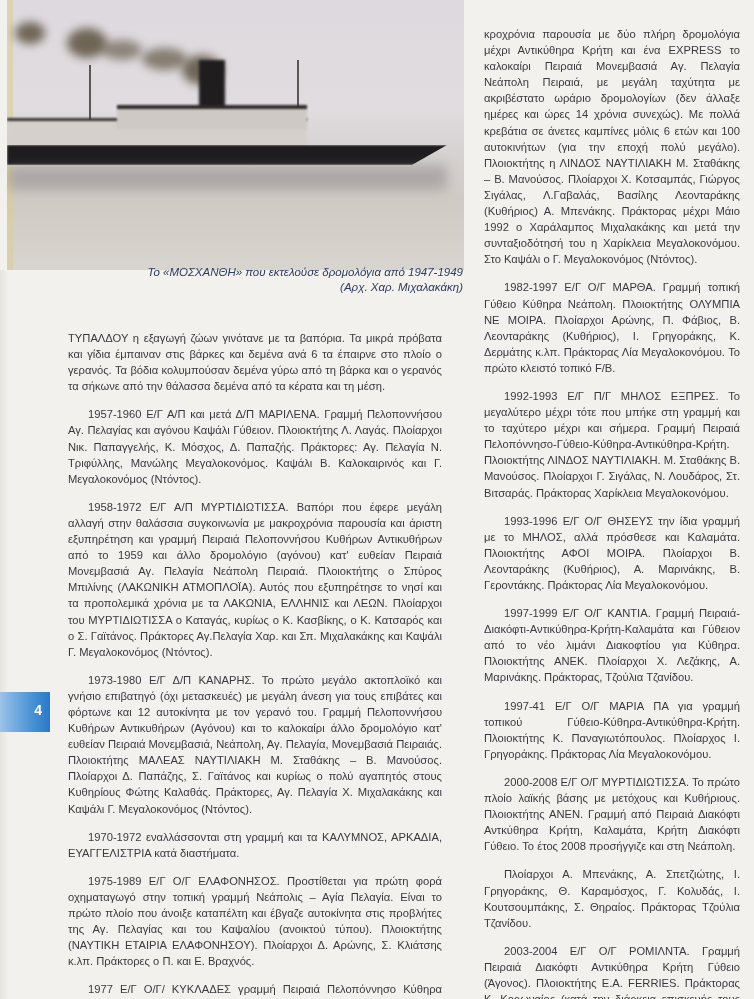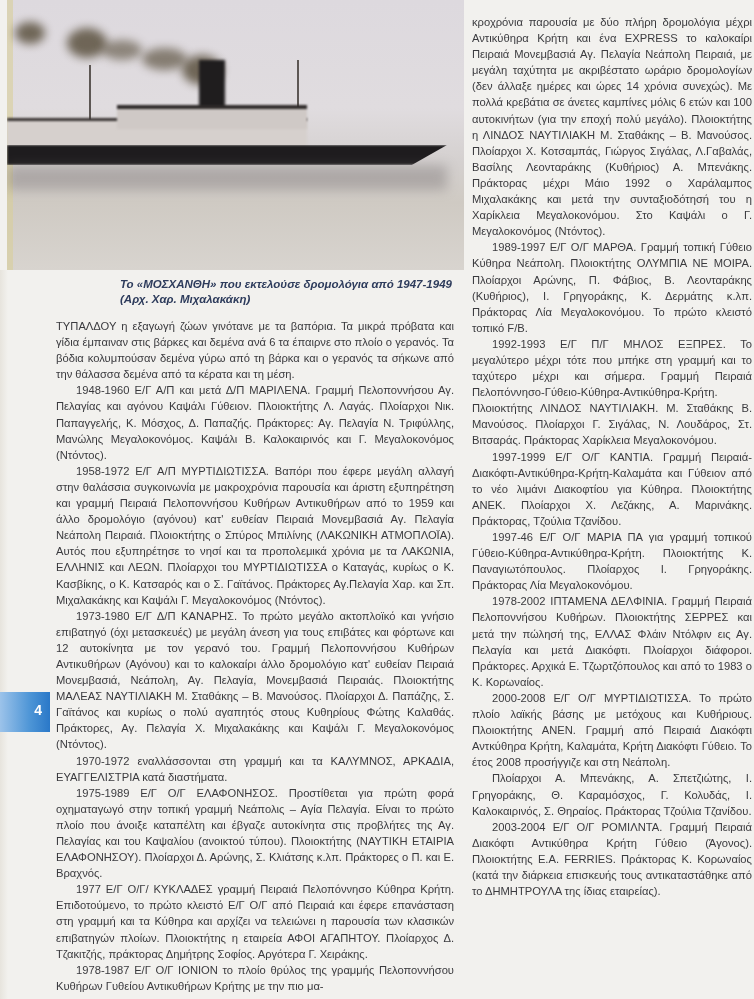--- a/index.html
+++ b/index.html
@@ -19,7 +19,7 @@
   .caption{position:absolute;left:120px;top:277px;width:343px;text-align:left;font-style:italic;font-weight:bold;
            font-size:11.5px;line-height:15px;color:#2e3c5c;}
   .col{position:absolute;font-size:11.2px;line-height:16.1px;text-align:justify;color:#3a3a3e;}
-  .col p{margin:0;}
+  .col p{margin:12px;}
   .col p.ind{text-indent:20px;}
   .left{left:56px;top:318px;width:398px;}
   .right{left:472px;top:14px;width:280px;}

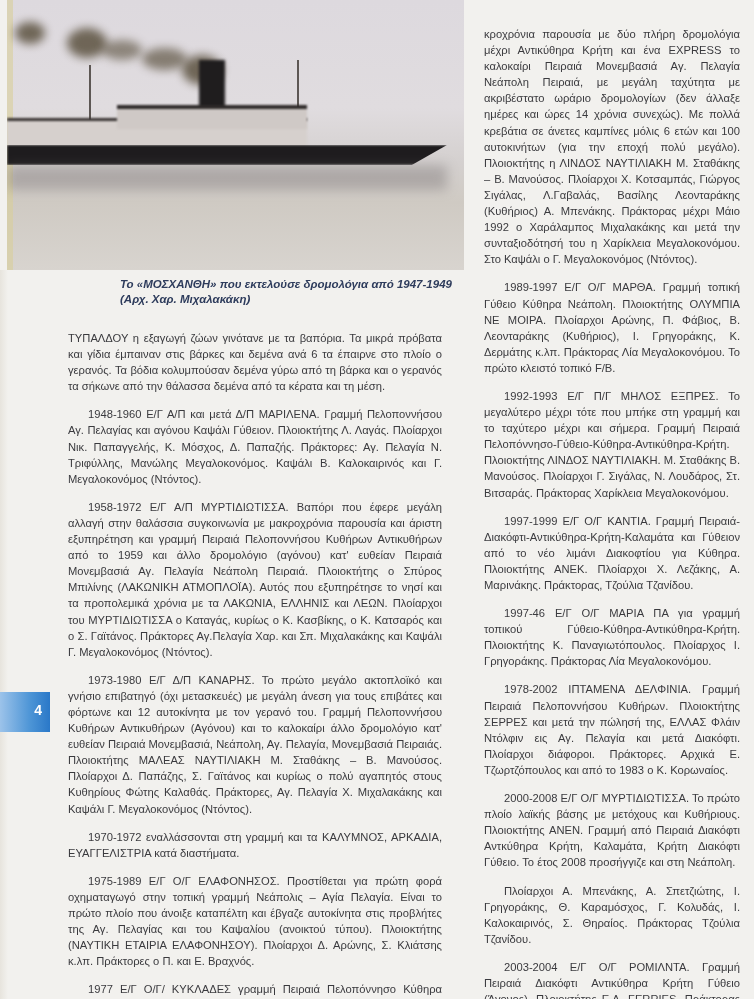--- a/index.html
+++ b/index.html
@@ -16,7 +16,7 @@
   .funnel{position:absolute;left:192px;top:60px;width:26px;height:50px;background:#1f1d1e;filter:blur(1.5px);}
   .mast{position:absolute;width:2px;background:#5d5754;filter:blur(.6px);}
   .refl{position:absolute;left:0;top:165px;width:440px;height:25px;background:#6b6466;opacity:.35;filter:blur(6px);}
-  .caption{position:absolute;left:120px;top:277px;width:343px;text-align:left;font-style:italic;font-weight:bold;
+  .caption{position:absolute;left:120px;top:265px;width:343px;text-align:right;font-style:italic;font-weight:normal;
            font-size:11.5px;line-height:15px;color:#2e3c5c;}
   .col{position:absolute;font-size:11.2px;line-height:16.1px;text-align:justify;color:#3a3a3e;}
   .col p{margin:12px;}

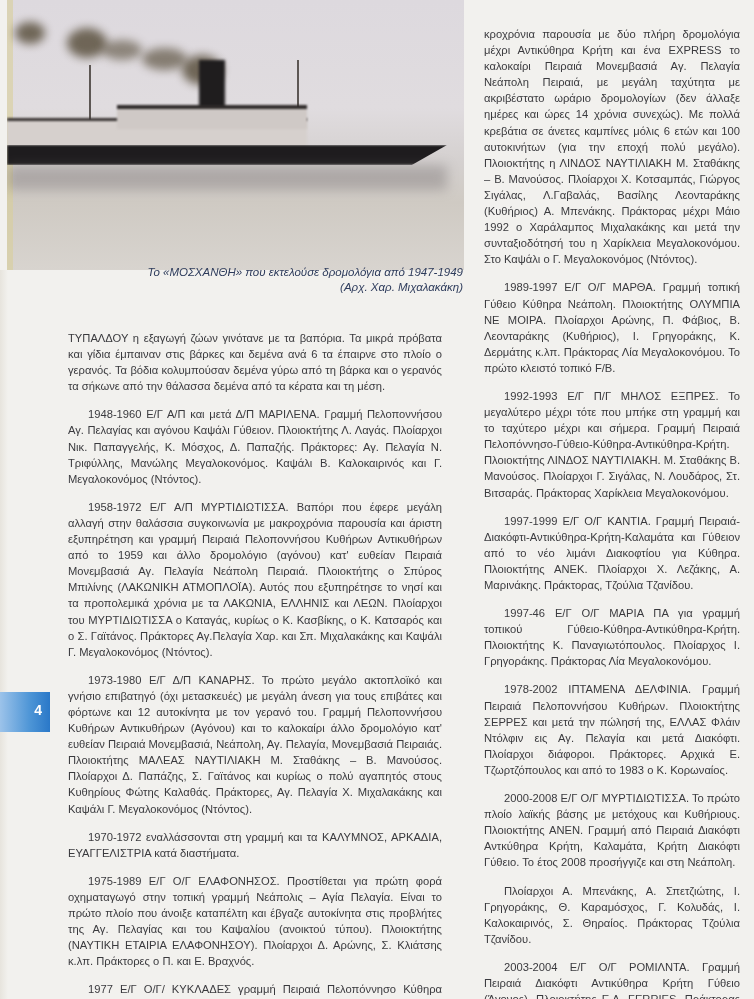--- a/index.html
+++ b/index.html
@@ -71,7 +71,7 @@
 
 <div class="col right">
   <p>κροχρόνια παρουσία με δύο πλήρη δρομολόγια μέχρι Αντικύθηρα Κρήτη και ένα EXPRESS το καλοκαίρι Πειραιά Μονεμβασιά Αγ. Πελαγία Νεάπολη Πειραιά, με μεγάλη ταχύτητα με ακριβέστατο ωράριο δρομολογίων (δεν άλλαξε ημέρες και ώρες 14 χρόνια συνεχώς). Με πολλά κρεβάτια σε άνετες καμπίνες μόλις 6 ετών και 100 αυτοκινήτων (για την εποχή πολύ μεγάλο). Πλοιοκτήτης η ΛΙΝΔΟΣ ΝΑΥΤΙΛΙΑΚΗ Μ. Σταθάκης – Β. Μανούσος. Πλοίαρχοι Χ. Κοτσαμπάς, Γιώργος Σιγάλας, Λ.Γαβαλάς, Βασίλης Λεονταράκης (Κυθήριος) Α. Μπενάκης. Πράκτορας μέχρι Μάιο 1992 ο Χαράλαμπος Μιχαλακάκης και μετά την συνταξιοδότησή του η Χαρίκλεια Μεγαλοκονόμου. Στο Καψάλι ο Γ. Μεγαλοκονόμος (Ντόντος).</p>
-  <p class="ind">1989-1997 Ε/Γ Ο/Γ ΜΑΡΘΑ. Γραμμή τοπική Γύθειο Κύθηρα Νεάπολη. Πλοιοκτήτης ΟΛΥΜΠΙΑ ΝΕ ΜΟΙΡΑ. Πλοίαρχοι Αρώνης, Π. Φάβιος, Β. Λεονταράκης (Κυθήριος), Ι. Γρηγοράκης, Κ. Δερμάτης κ.λπ. Πράκτορας Λία Μεγαλοκονόμου. Το πρώτο κλειστό τοπικό F/B.</p>
+  <p class="ind">1982-1997 Ε/Γ Ο/Γ ΜΑΡΘΑ. Γραμμή τοπική Γύθειο Κύθηρα Νεάπολη. Πλοιοκτήτης ΟΛΥΜΠΙΑ ΝΕ ΜΟΙΡΑ. Πλοίαρχοι Αρώνης, Π. Φάβιος, Β. Λεονταράκης (Κυθήριος), Ι. Γρηγοράκης, Κ. Δερμάτης κ.λπ. Πράκτορας Λία Μεγαλοκονόμου. Το πρώτο κλειστό τοπικό F/B.</p>
   <p class="ind">1992-1993 Ε/Γ Π/Γ ΜΗΛΟΣ ΕΞΠΡΕΣ. Το μεγαλύτερο μέχρι τότε που μπήκε στη γραμμή και το ταχύτερο μέχρι και σήμερα. Γραμμή Πειραιά Πελοπόννησο-Γύθειο-Κύθηρα-Αντικύθηρα-Κρήτη. Πλοιοκτήτης ΛΙΝΔΟΣ ΝΑΥΤΙΛΙΑΚΗ. Μ. Σταθάκης Β. Μανούσος. Πλοίαρχοι Γ. Σιγάλας, Ν. Λουδάρος, Στ. Βιτσαράς. Πράκτορας Χαρίκλεια Μεγαλοκονόμου.</p>
   <p class="ind">1997-1999 Ε/Γ Ο/Γ ΚΑΝΤΙΑ. Γραμμή Πειραιά-Διακόφτι-Αντικύθηρα-Κρήτη-Καλαμάτα και Γύθειον από το νέο λιμάνι Διακοφτίου για Κύθηρα. Πλοιοκτήτης ΑΝΕΚ. Πλοίαρχοι Χ. Λεζάκης, Α. Μαρινάκης. Πράκτορας, Τζούλια Τζανίδου.</p>
   <p class="ind">1997-46 Ε/Γ Ο/Γ ΜΑΡΙΑ ΠΑ για γραμμή τοπικού Γύθειο-Κύθηρα-Αντικύθηρα-Κρήτη. Πλοιοκτήτης Κ. Παναγιωτόπουλος. Πλοίαρχος Ι. Γρηγοράκης. Πράκτορας Λία Μεγαλοκονόμου.</p>

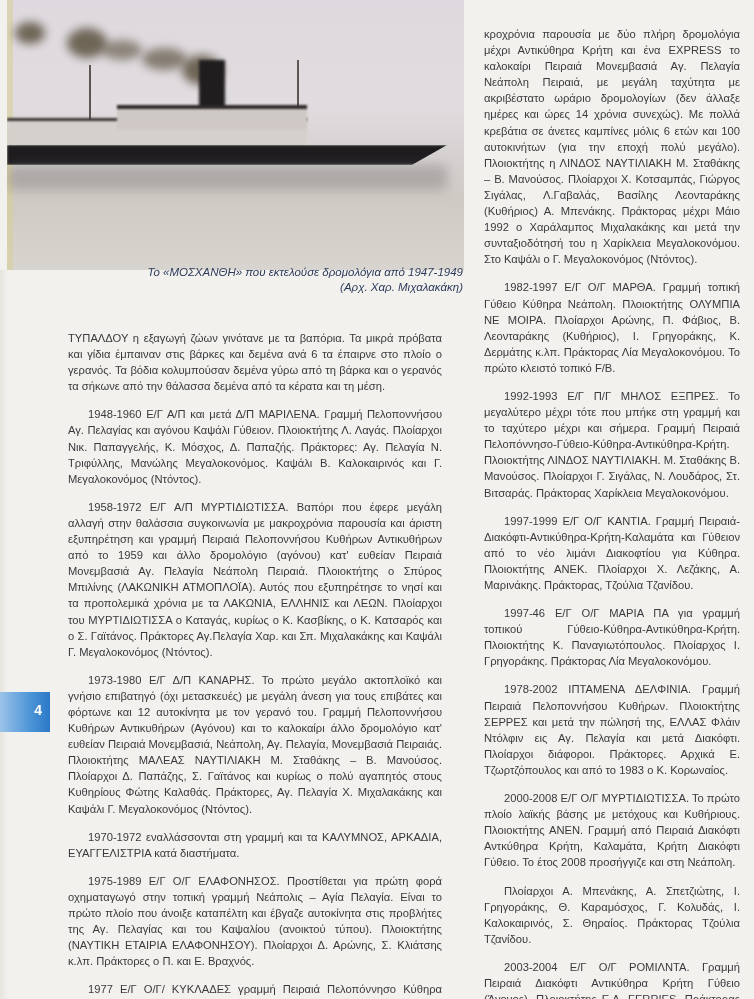--- a/index.html
+++ b/index.html
@@ -60,7 +60,7 @@
 
 <div class="col left">
   <p>ΤΥΠΑΛΔΟΥ η εξαγωγή ζώων γινότανε με τα βαπόρια. Τα μικρά πρόβατα και γίδια έμπαιναν στις βάρκες και δεμένα ανά 6 τα έπαιρνε στο πλοίο ο γερανός. Τα βόδια κολυμπούσαν δεμένα γύρω από τη βάρκα και ο γερανός τα σήκωνε από την θάλασσα δεμένα από τα κέρατα και τη μέση.</p>
-  <p class="ind">1948-1960 Ε/Γ Α/Π και μετά Δ/Π ΜΑΡΙΛΕΝΑ. Γραμμή Πελοποννήσου Αγ. Πελαγίας και αγόνου Καψάλι Γύθειον. Πλοιοκτήτης Λ. Λαγάς. Πλοίαρχοι Νικ. Παπαγγελής, Κ. Μόσχος, Δ. Παπαζής. Πράκτορες: Αγ. Πελαγία Ν. Τριφύλλης, Μανώλης Μεγαλοκονόμος. Καψάλι Β. Καλοκαιρινός και Γ. Μεγαλοκονόμος (Ντόντος).</p>
+  <p class="ind">1957-1960 Ε/Γ Α/Π και μετά Δ/Π ΜΑΡΙΛΕΝΑ. Γραμμή Πελοποννήσου Αγ. Πελαγίας και αγόνου Καψάλι Γύθειον. Πλοιοκτήτης Λ. Λαγάς. Πλοίαρχοι Νικ. Παπαγγελής, Κ. Μόσχος, Δ. Παπαζής. Πράκτορες: Αγ. Πελαγία Ν. Τριφύλλης, Μανώλης Μεγαλοκονόμος. Καψάλι Β. Καλοκαιρινός και Γ. Μεγαλοκονόμος (Ντόντος).</p>
   <p class="ind">1958-1972 Ε/Γ Α/Π ΜΥΡΤΙΔΙΩΤΙΣΣΑ. Βαπόρι που έφερε μεγάλη αλλαγή στην θαλάσσια συγκοινωνία με μακροχρόνια παρουσία και άριστη εξυπηρέτηση και γραμμή Πειραιά Πελοποννήσου Κυθήρων Αντικυθήρων από το 1959 και άλλο δρομολόγιο (αγόνου) κατ' ευθείαν Πειραιά Μονεμβασιά Αγ. Πελαγία Νεάπολη Πειραιά. Πλοιοκτήτης ο Σπύρος Μπιλίνης (ΛΑΚΩΝΙΚΗ ΑΤΜΟΠΛΟΪΑ). Αυτός που εξυπηρέτησε το νησί και τα προπολεμικά χρόνια με τα ΛΑΚΩΝΙΑ, ΕΛΛΗΝΙΣ και ΛΕΩΝ. Πλοίαρχοι του ΜΥΡΤΙΔΙΩΤΙΣΣΑ ο Καταγάς, κυρίως ο Κ. Κασβίκης, ο Κ. Κατσαρός και ο Σ. Γαϊτάνος. Πράκτορες Αγ.Πελαγία Χαρ. και Σπ. Μιχαλακάκης και Καψάλι Γ. Μεγαλοκονόμος (Ντόντος).</p>
   <p class="ind">1973-1980 Ε/Γ Δ/Π ΚΑΝΑΡΗΣ. Το πρώτο μεγάλο ακτοπλοϊκό και γνήσιο επιβατηγό (όχι μετασκευές) με μεγάλη άνεση για τους επιβάτες και φόρτωνε και 12 αυτοκίνητα με τον γερανό του. Γραμμή Πελοποννήσου Κυθήρων Αντικυθήρων (Αγόνου) και το καλοκαίρι άλλο δρομολόγιο κατ' ευθείαν Πειραιά Μονεμβασιά, Νεάπολη, Αγ. Πελαγία, Μονεμβασιά Πειραιάς. Πλοιοκτήτης ΜΑΛΕΑΣ ΝΑΥΤΙΛΙΑΚΗ Μ. Σταθάκης – Β. Μανούσος. Πλοίαρχοι Δ. Παπάζης, Σ. Γαϊτάνος και κυρίως ο πολύ αγαπητός στους Κυθηρίους Φώτης Καλαθάς. Πράκτορες, Αγ. Πελαγία Χ. Μιχαλακάκης και Καψάλι Γ. Μεγαλοκονόμος (Ντόντος).</p>
   <p class="ind">1970-1972 εναλλάσσονται στη γραμμή και τα ΚΑΛΥΜΝΟΣ, ΑΡΚΑΔΙΑ, ΕΥΑΓΓΕΛΙΣΤΡΙΑ κατά διαστήματα.</p>

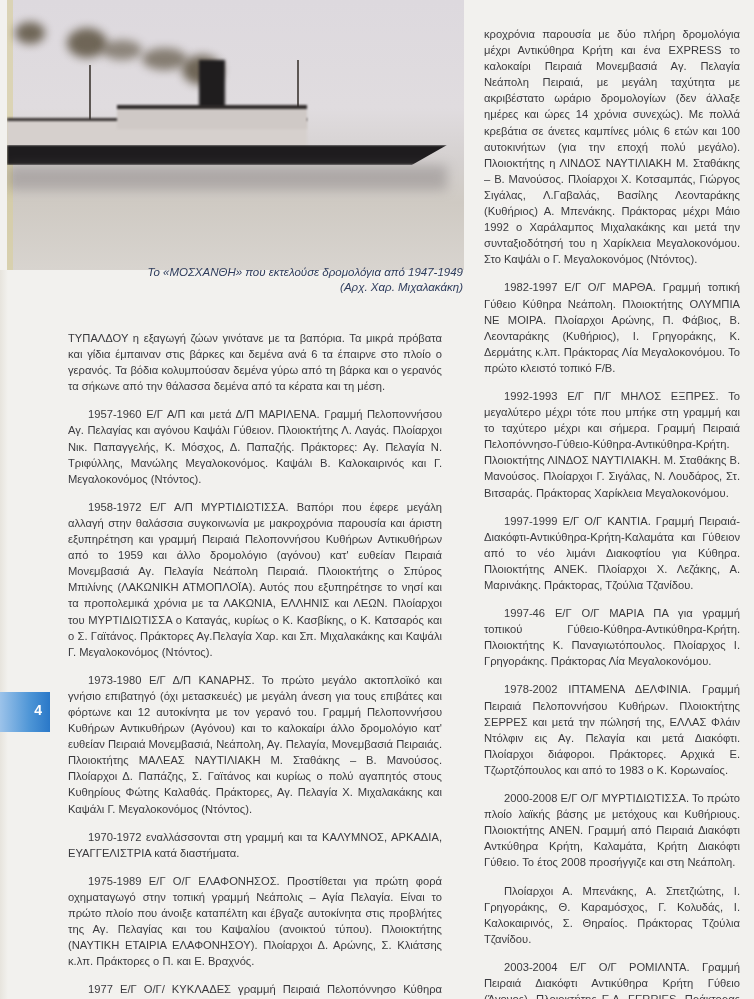--- a/index.html
+++ b/index.html
@@ -73,6 +73,7 @@
   <p>κροχρόνια παρουσία με δύο πλήρη δρομολόγια μέχρι Αντικύθηρα Κρήτη και ένα EXPRESS το καλοκαίρι Πειραιά Μονεμβασιά Αγ. Πελαγία Νεάπολη Πειραιά, με μεγάλη ταχύτητα με ακριβέστατο ωράριο δρομολογίων (δεν άλλαξε ημέρες και ώρες 14 χρόνια συνεχώς). Με πολλά κρεβάτια σε άνετες καμπίνες μόλις 6 ετών και 100 αυτοκινήτων (για την εποχή πολύ μεγάλο). Πλοιοκτήτης η ΛΙΝΔΟΣ ΝΑΥΤΙΛΙΑΚΗ Μ. Σταθάκης – Β. Μανούσος. Πλοίαρχοι Χ. Κοτσαμπάς, Γιώργος Σιγάλας, Λ.Γαβαλάς, Βασίλης Λεονταράκης (Κυθήριος) Α. Μπενάκης. Πράκτορας μέχρι Μάιο 1992 ο Χαράλαμπος Μιχαλακάκης και μετά την συνταξιοδότησή του η Χαρίκλεια Μεγαλοκονόμου. Στο Καψάλι ο Γ. Μεγαλοκονόμος (Ντόντος).</p>
   <p class="ind">1982-1997 Ε/Γ Ο/Γ ΜΑΡΘΑ. Γραμμή τοπική Γύθειο Κύθηρα Νεάπολη. Πλοιοκτήτης ΟΛΥΜΠΙΑ ΝΕ ΜΟΙΡΑ. Πλοίαρχοι Αρώνης, Π. Φάβιος, Β. Λεονταράκης (Κυθήριος), Ι. Γρηγοράκης, Κ. Δερμάτης κ.λπ. Πράκτορας Λία Μεγαλοκονόμου. Το πρώτο κλειστό τοπικό F/B.</p>
   <p class="ind">1992-1993 Ε/Γ Π/Γ ΜΗΛΟΣ ΕΞΠΡΕΣ. Το μεγαλύτερο μέχρι τότε που μπήκε στη γραμμή και το ταχύτερο μέχρι και σήμερα. Γραμμή Πειραιά Πελοπόννησο-Γύθειο-Κύθηρα-Αντικύθηρα-Κρήτη. Πλοιοκτήτης ΛΙΝΔΟΣ ΝΑΥΤΙΛΙΑΚΗ. Μ. Σταθάκης Β. Μανούσος. Πλοίαρχοι Γ. Σιγάλας, Ν. Λουδάρος, Στ. Βιτσαράς. Πράκτορας Χαρίκλεια Μεγαλοκονόμου.</p>
+  <p class="ind">1993-1996 Ε/Γ Ο/Γ ΘΗΣΕΥΣ την ίδια γραμμή με το ΜΗΛΟΣ, αλλά πρόσθεσε και Καλαμάτα. Πλοιοκτήτης ΑΦΟΙ ΜΟΙΡΑ. Πλοίαρχοι Β. Λεονταράκης (Κυθήριος), Α. Μαρινάκης, Β. Γεροντάκης. Πράκτορας Λία Μεγαλοκονόμου.</p>
   <p class="ind">1997-1999 Ε/Γ Ο/Γ ΚΑΝΤΙΑ. Γραμμή Πειραιά-Διακόφτι-Αντικύθηρα-Κρήτη-Καλαμάτα και Γύθειον από το νέο λιμάνι Διακοφτίου για Κύθηρα. Πλοιοκτήτης ΑΝΕΚ. Πλοίαρχοι Χ. Λεζάκης, Α. Μαρινάκης. Πράκτορας, Τζούλια Τζανίδου.</p>
   <p class="ind">1997-46 Ε/Γ Ο/Γ ΜΑΡΙΑ ΠΑ για γραμμή τοπικού Γύθειο-Κύθηρα-Αντικύθηρα-Κρήτη. Πλοιοκτήτης Κ. Παναγιωτόπουλος. Πλοίαρχος Ι. Γρηγοράκης. Πράκτορας Λία Μεγαλοκονόμου.</p>
   <p class="ind">1978-2002 ΙΠΤΑΜΕΝΑ ΔΕΛΦΙΝΙΑ. Γραμμή Πειραιά Πελοποννήσου Κυθήρων. Πλοιοκτήτης ΣΕΡΡΕΣ και μετά την πώλησή της, ΕΛΛΑΣ Φλάιν Ντόλφιν εις Αγ. Πελαγία και μετά Διακόφτι. Πλοίαρχοι διάφοροι. Πράκτορες. Αρχικά Ε. Τζωρτζόπουλος και από το 1983 ο Κ. Κορωναίος.</p>

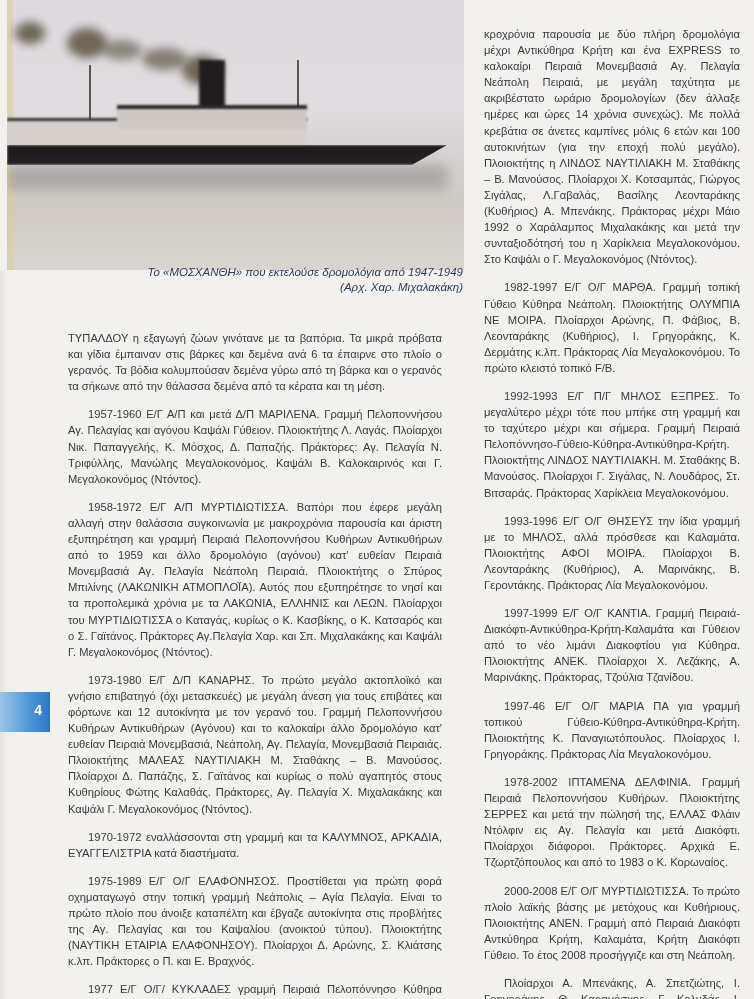--- a/index.html
+++ b/index.html
@@ -75,7 +75,7 @@
   <p class="ind">1992-1993 Ε/Γ Π/Γ ΜΗΛΟΣ ΕΞΠΡΕΣ. Το μεγαλύτερο μέχρι τότε που μπήκε στη γραμμή και το ταχύτερο μέχρι και σήμερα. Γραμμή Πειραιά Πελοπόννησο-Γύθειο-Κύθηρα-Αντικύθηρα-Κρήτη. Πλοιοκτήτης ΛΙΝΔΟΣ ΝΑΥΤΙΛΙΑΚΗ. Μ. Σταθάκης Β. Μανούσος. Πλοίαρχοι Γ. Σιγάλας, Ν. Λουδάρος, Στ. Βιτσαράς. Πράκτορας Χαρίκλεια Μεγαλοκονόμου.</p>
   <p class="ind">1993-1996 Ε/Γ Ο/Γ ΘΗΣΕΥΣ την ίδια γραμμή με το ΜΗΛΟΣ, αλλά πρόσθεσε και Καλαμάτα. Πλοιοκτήτης ΑΦΟΙ ΜΟΙΡΑ. Πλοίαρχοι Β. Λεονταράκης (Κυθήριος), Α. Μαρινάκης, Β. Γεροντάκης. Πράκτορας Λία Μεγαλοκονόμου.</p>
   <p class="ind">1997-1999 Ε/Γ Ο/Γ ΚΑΝΤΙΑ. Γραμμή Πειραιά-Διακόφτι-Αντικύθηρα-Κρήτη-Καλαμάτα και Γύθειον από το νέο λιμάνι Διακοφτίου για Κύθηρα. Πλοιοκτήτης ΑΝΕΚ. Πλοίαρχοι Χ. Λεζάκης, Α. Μαρινάκης. Πράκτορας, Τζούλια Τζανίδου.</p>
-  <p class="ind">1997-46 Ε/Γ Ο/Γ ΜΑΡΙΑ ΠΑ για γραμμή τοπικού Γύθειο-Κύθηρα-Αντικύθηρα-Κρήτη. Πλοιοκτήτης Κ. Παναγιωτόπουλος. Πλοίαρχος Ι. Γρηγοράκης. Πράκτορας Λία Μεγαλοκονόμου.</p>
+  <p class="ind">1997-41 Ε/Γ Ο/Γ ΜΑΡΙΑ ΠΑ για γραμμή τοπικού Γύθειο-Κύθηρα-Αντικύθηρα-Κρήτη. Πλοιοκτήτης Κ. Παναγιωτόπουλος. Πλοίαρχος Ι. Γρηγοράκης. Πράκτορας Λία Μεγαλοκονόμου.</p>
   <p class="ind">1978-2002 ΙΠΤΑΜΕΝΑ ΔΕΛΦΙΝΙΑ. Γραμμή Πειραιά Πελοποννήσου Κυθήρων. Πλοιοκτήτης ΣΕΡΡΕΣ και μετά την πώλησή της, ΕΛΛΑΣ Φλάιν Ντόλφιν εις Αγ. Πελαγία και μετά Διακόφτι. Πλοίαρχοι διάφοροι. Πράκτορες. Αρχικά Ε. Τζωρτζόπουλος και από το 1983 ο Κ. Κορωναίος.</p>
   <p class="ind">2000-2008 Ε/Γ Ο/Γ ΜΥΡΤΙΔΙΩΤΙΣΣΑ. Το πρώτο πλοίο λαϊκής βάσης με μετόχους και Κυθήριους. Πλοιοκτήτης ΑΝΕΝ. Γραμμή από Πειραιά Διακόφτι Αντκύθηρα Κρήτη, Καλαμάτα, Κρήτη Διακόφτι Γύθειο. Το έτος 2008 προσήγγιζε και στη Νεάπολη.</p>
   <p class="ind">Πλοίαρχοι Α. Μπενάκης, Α. Σπετζιώτης, Ι. Γρηγοράκης, Θ. Καραμόσχος, Γ. Κολυδάς, Ι. Καλοκαιρινός, Σ. Θηραίος. Πράκτορας Τζούλια Τζανίδου.</p>

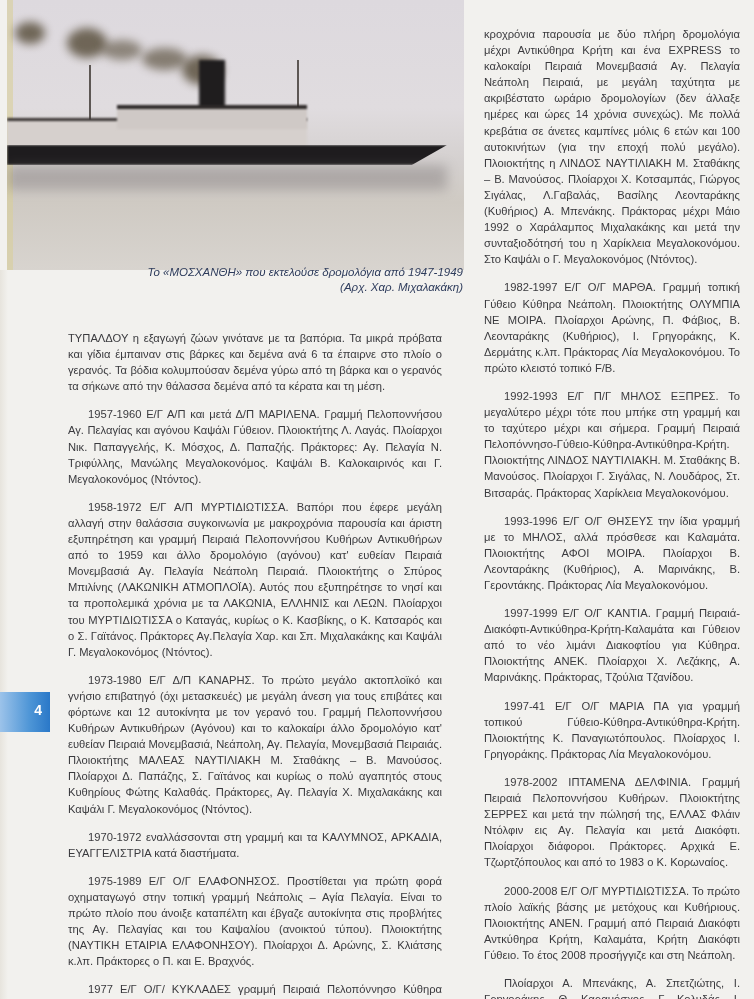--- a/index.html
+++ b/index.html
@@ -76,7 +76,6 @@
   <p class="ind">1993-1996 Ε/Γ Ο/Γ ΘΗΣΕΥΣ την ίδια γραμμή με το ΜΗΛΟΣ, αλλά πρόσθεσε και Καλαμάτα. Πλοιοκτήτης ΑΦΟΙ ΜΟΙΡΑ. Πλοίαρχοι Β. Λεονταράκης (Κυθήριος), Α. Μαρινάκης, Β. Γεροντάκης. Πράκτορας Λία Μεγαλοκονόμου.</p>
   <p class="ind">1997-1999 Ε/Γ Ο/Γ ΚΑΝΤΙΑ. Γραμμή Πειραιά-Διακόφτι-Αντικύθηρα-Κρήτη-Καλαμάτα και Γύθειον από το νέο λιμάνι Διακοφτίου για Κύθηρα. Πλοιοκτήτης ΑΝΕΚ. Πλοίαρχοι Χ. Λεζάκης, Α. Μαρινάκης. Πράκτορας, Τζούλια Τζανίδου.</p>
   <p class="ind">1997-41 Ε/Γ Ο/Γ ΜΑΡΙΑ ΠΑ για γραμμή τοπικού Γύθειο-Κύθηρα-Αντικύθηρα-Κρήτη. Πλοιοκτήτης Κ. Παναγιωτόπουλος. Πλοίαρχος Ι. Γρηγοράκης. Πράκτορας Λία Μεγαλοκονόμου.</p>
-  <p class="ind">1978-2002 ΙΠΤΑΜΕΝΑ ΔΕΛΦΙΝΙΑ. Γραμμή Πειραιά Πελοποννήσου Κυθήρων. Πλοιοκτήτης ΣΕΡΡΕΣ και μετά την πώλησή της, ΕΛΛΑΣ Φλάιν Ντόλφιν εις Αγ. Πελαγία και μετά Διακόφτι. Πλοίαρχοι διάφοροι. Πράκτορες. Αρχικά Ε. Τζωρτζόπουλος και από το 1983 ο Κ. Κορωναίος.</p>
   <p class="ind">2000-2008 Ε/Γ Ο/Γ ΜΥΡΤΙΔΙΩΤΙΣΣΑ. Το πρώτο πλοίο λαϊκής βάσης με μετόχους και Κυθήριους. Πλοιοκτήτης ΑΝΕΝ. Γραμμή από Πειραιά Διακόφτι Αντκύθηρα Κρήτη, Καλαμάτα, Κρήτη Διακόφτι Γύθειο. Το έτος 2008 προσήγγιζε και στη Νεάπολη.</p>
   <p class="ind">Πλοίαρχοι Α. Μπενάκης, Α. Σπετζιώτης, Ι. Γρηγοράκης, Θ. Καραμόσχος, Γ. Κολυδάς, Ι. Καλοκαιρινός, Σ. Θηραίος. Πράκτορας Τζούλια Τζανίδου.</p>
   <p class="ind">2003-2004 Ε/Γ Ο/Γ ΡΟΜΙΛΝΤΑ. Γραμμή Πειραιά Διακόφτι Αντικύθηρα Κρήτη Γύθειο (Άγονος). Πλοιοκτήτης Ε.Α. FERRIES. Πράκτορας Κ. Κορωναίος (κατά την διάρκεια επισκευής τους αντικαταστάθηκε από το ΔΗΜΗΤΡΟΥΛΑ της ίδιας εταιρείας).</p>

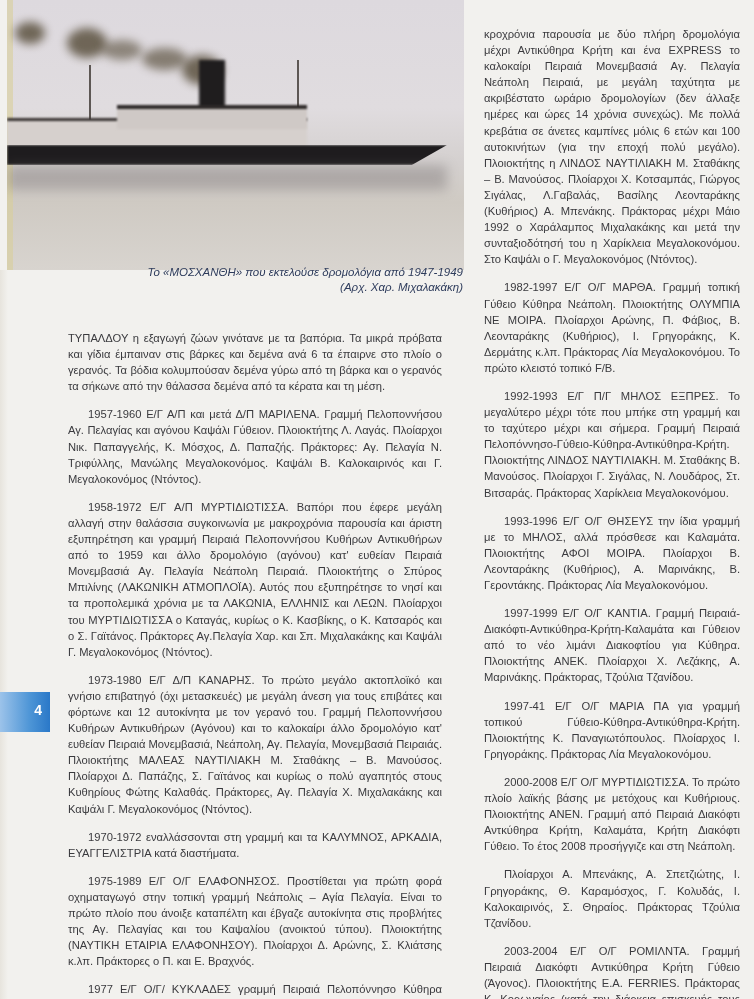--- a/index.html
+++ b/index.html
@@ -77,7 +77,7 @@
   <p class="ind">1997-1999 Ε/Γ Ο/Γ ΚΑΝΤΙΑ. Γραμμή Πειραιά-Διακόφτι-Αντικύθηρα-Κρήτη-Καλαμάτα και Γύθειον από το νέο λιμάνι Διακοφτίου για Κύθηρα. Πλοιοκτήτης ΑΝΕΚ. Πλοίαρχοι Χ. Λεζάκης, Α. Μαρινάκης. Πράκτορας, Τζούλια Τζανίδου.</p>
   <p class="ind">1997-41 Ε/Γ Ο/Γ ΜΑΡΙΑ ΠΑ για γραμμή τοπικού Γύθειο-Κύθηρα-Αντικύθηρα-Κρήτη. Πλοιοκτήτης Κ. Παναγιωτόπουλος. Πλοίαρχος Ι. Γρηγοράκης. Πράκτορας Λία Μεγαλοκονόμου.</p>
   <p class="ind">2000-2008 Ε/Γ Ο/Γ ΜΥΡΤΙΔΙΩΤΙΣΣΑ. Το πρώτο πλοίο λαϊκής βάσης με μετόχους και Κυθήριους. Πλοιοκτήτης ΑΝΕΝ. Γραμμή από Πειραιά Διακόφτι Αντκύθηρα Κρήτη, Καλαμάτα, Κρήτη Διακόφτι Γύθειο. Το έτος 2008 προσήγγιζε και στη Νεάπολη.</p>
-  <p class="ind">Πλοίαρχοι Α. Μπενάκης, Α. Σπετζιώτης, Ι. Γρηγοράκης, Θ. Καραμόσχος, Γ. Κολυδάς, Ι. Καλοκαιρινός, Σ. Θηραίος. Πράκτορας Τζούλια Τζανίδου.</p>
+  <p class="ind">Πλοίαρχοι Α. Μπενάκης, Α. Σπετζιώτης, Ι. Γρηγοράκης, Θ. Καραμόσχος, Γ. Κολυδάς, Ι. Κουτσουμπάκης, Σ. Θηραίος. Πράκτορας Τζούλια Τζανίδου.</p>
   <p class="ind">2003-2004 Ε/Γ Ο/Γ ΡΟΜΙΛΝΤΑ. Γραμμή Πειραιά Διακόφτι Αντικύθηρα Κρήτη Γύθειο (Άγονος). Πλοιοκτήτης Ε.Α. FERRIES. Πράκτορας Κ. Κορωναίος (κατά την διάρκεια επισκευής τους αντικαταστάθηκε από το ΔΗΜΗΤΡΟΥΛΑ της ίδιας εταιρείας).</p>
 
 </div>

